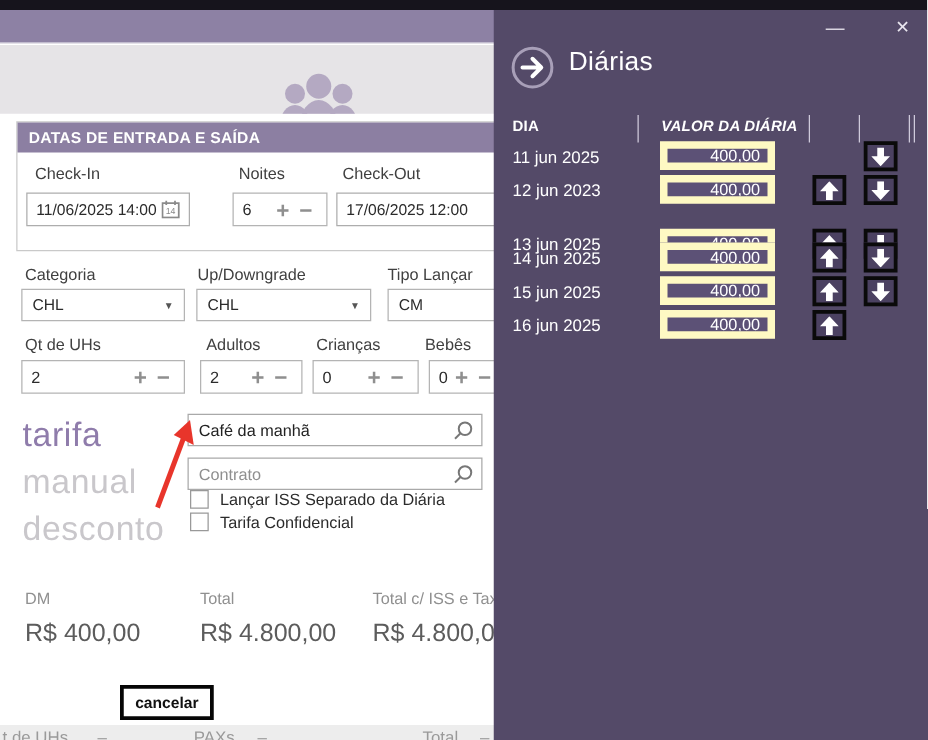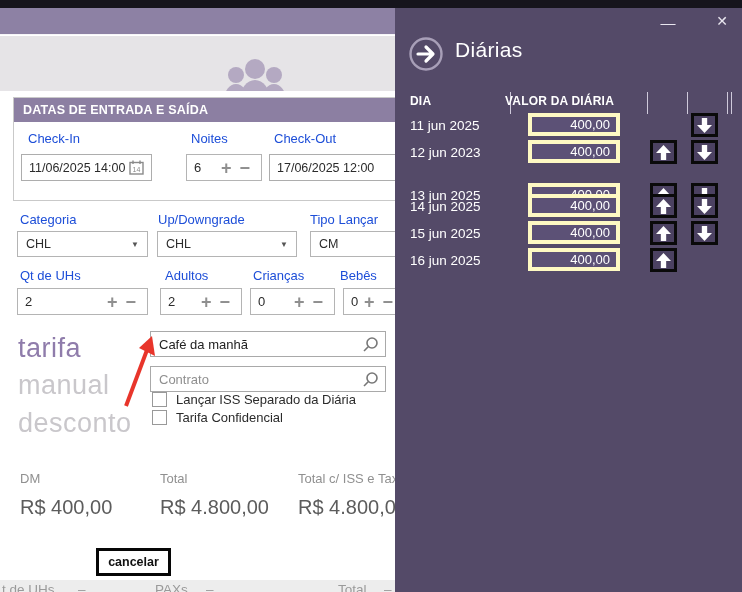--- a/index.html
+++ b/index.html
@@ -226,7 +226,7 @@
 
     <span class="phead" style="left:15px;">DIA</span>
     <div class="pdiv" style="left:115px;"></div>
-    <span class="phead" style="left:110px;">VALOR DA DIÁRIA</span>
+    <span class="phead" style="left:134px;font-style:italic;">VALOR DA DIÁRIA</span>
     <div class="pdiv" style="left:252px;"></div>
     <div class="pdiv" style="left:292px;"></div>
     <div class="pdiv" style="left:332px;"></div>

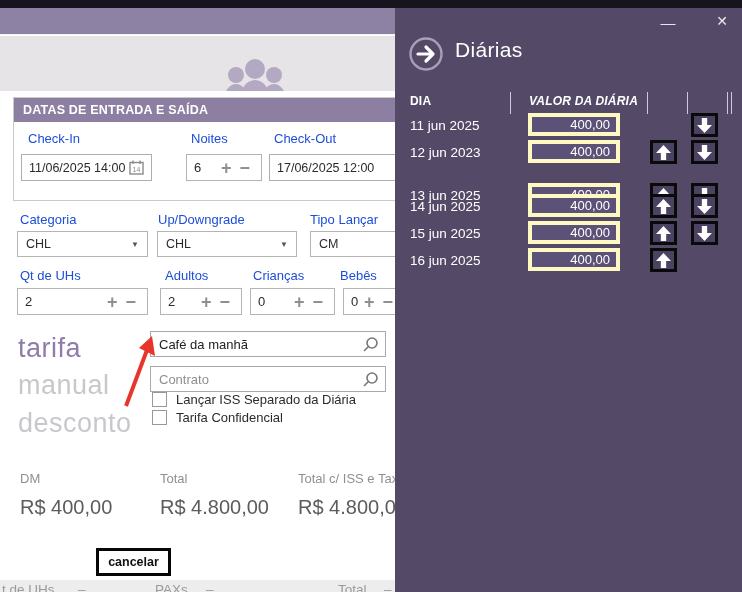--- a/index.html
+++ b/index.html
@@ -64,7 +64,7 @@
 
   .prow { position:absolute; left:0; width:100%; height:27px; }
   .pdate { position:absolute; left:15px; top:6px; color:#fff; font-size:13.5px; white-space:nowrap; }
-  .pval { position:absolute; left:133px; top:1px; width:92px; height:23px; background:#5c5176; border:4px solid #fef9c3; color:#fff; font-family:inherit; font-size:13px; text-align:right; padding-right:6px; outline:none; }
+  .pval { position:absolute; left:133px; top:1px; width:92px; height:23px; background:#5c5176; border:6px solid #fef9c3; color:#fff; font-family:inherit; font-size:13px; text-align:right; padding-right:6px; outline:none; }
   .parrow { position:absolute; top:1px; width:27px; height:24px; background:#4b4161; border:3px solid #0a0a0a; display:flex; align-items:center; justify-content:center; cursor:default; padding:0; }
   .parrow.up { left:255px; }
   .parrow.down { left:296px; }

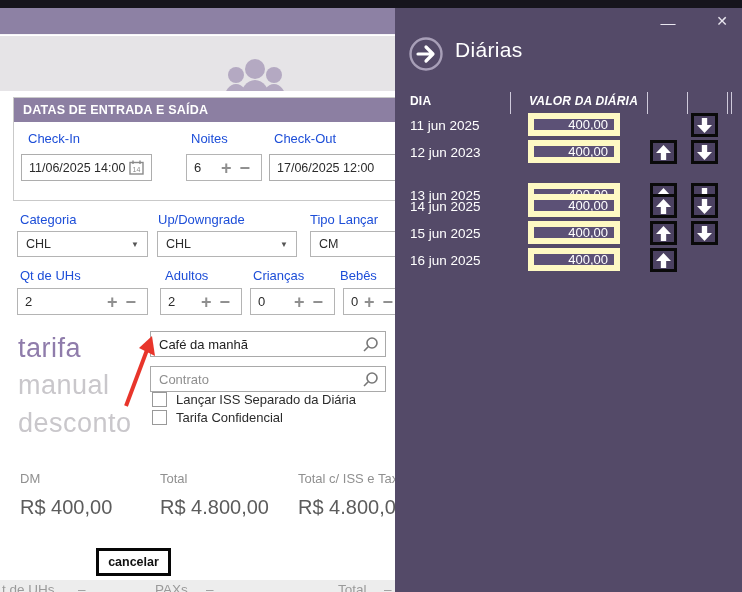--- a/index.html
+++ b/index.html
@@ -17,7 +17,7 @@
   .card { position:absolute; left:13px; top:89px; width:385px; height:104px; background:#fff; border:1px solid #c9c9c9; }
   .card-header { position:absolute; left:0; top:0; width:100%; height:24px; background:#8c7fa2; color:#fff; font-weight:bold; font-size:12.5px; line-height:24px; padding-left:9px; letter-spacing:.2px; }
 
-  .lbl { position:absolute; font-size:13px; color:#1d4ed8; white-space:nowrap; }
+  .lbl { position:absolute; font-size:13px; color:#404040; white-space:nowrap; }
   .inp { position:absolute; height:27px; background:#fff; border:1px solid #adadad; font-size:12.5px; color:#2b2b2b; display:flex; align-items:center; padding:0 7px; white-space:nowrap; }
   .inp .val { flex:1; overflow:hidden; }
   .stepper { position:absolute; height:27px; background:#fff; border:1px solid #b4b4b4; display:flex; align-items:center; font-size:13px; color:#2b2b2b; padding:0 7px; }

